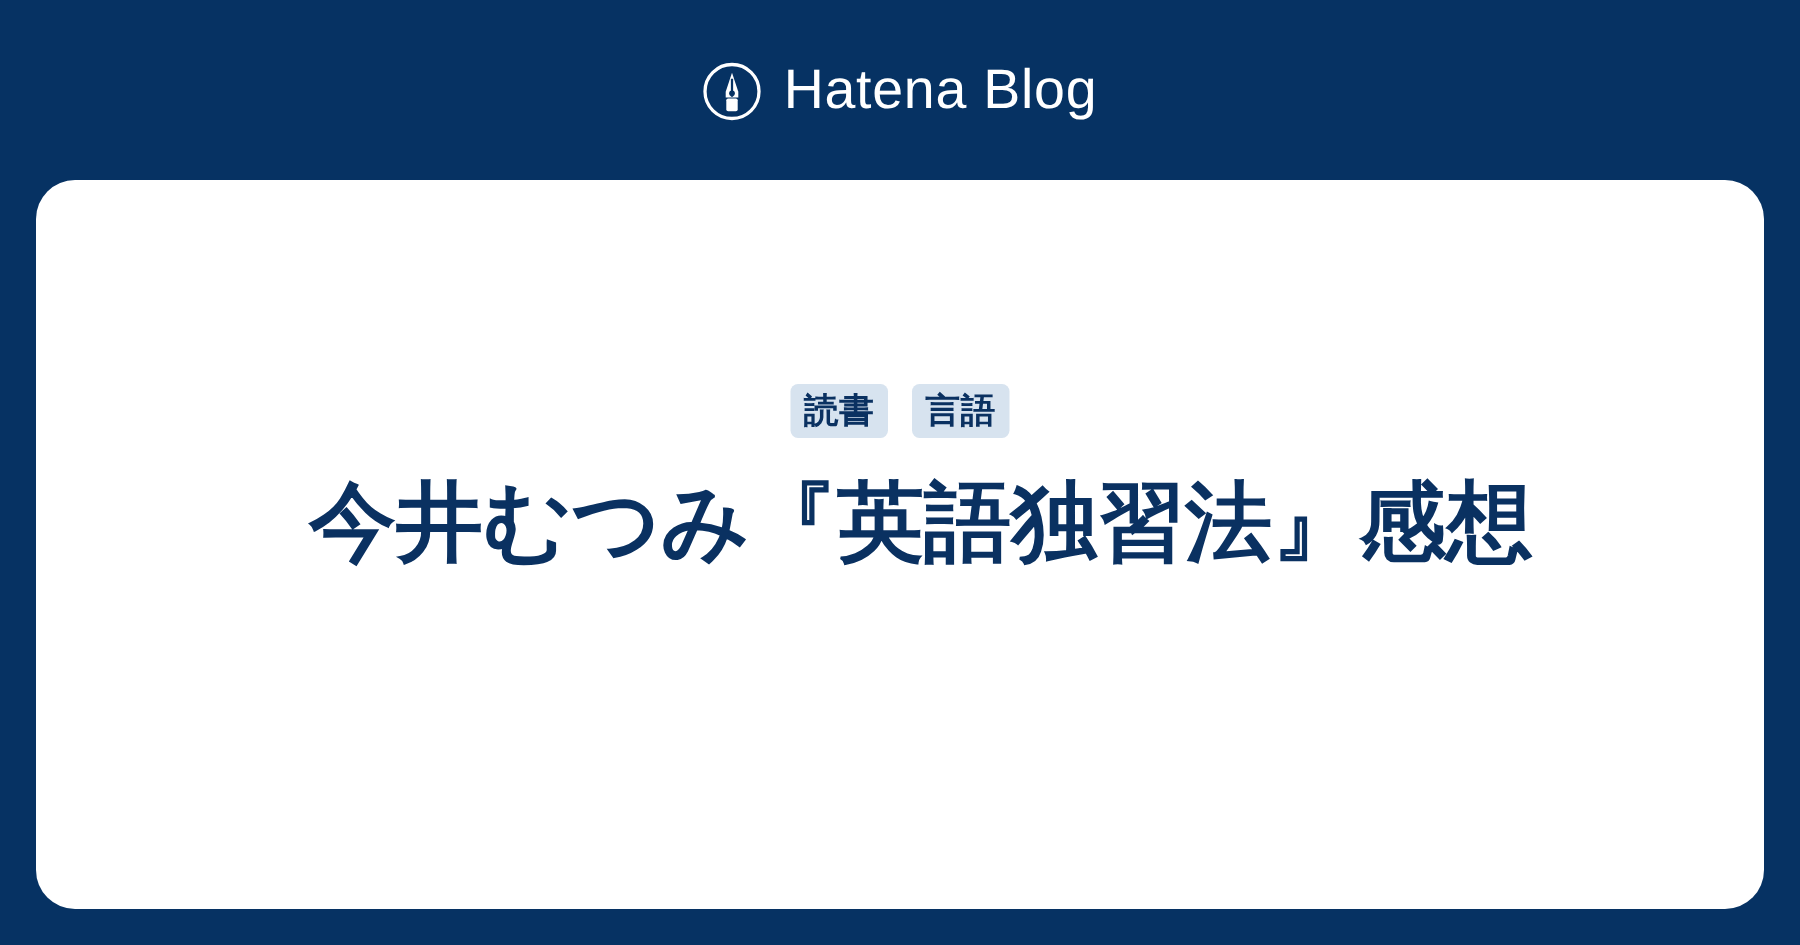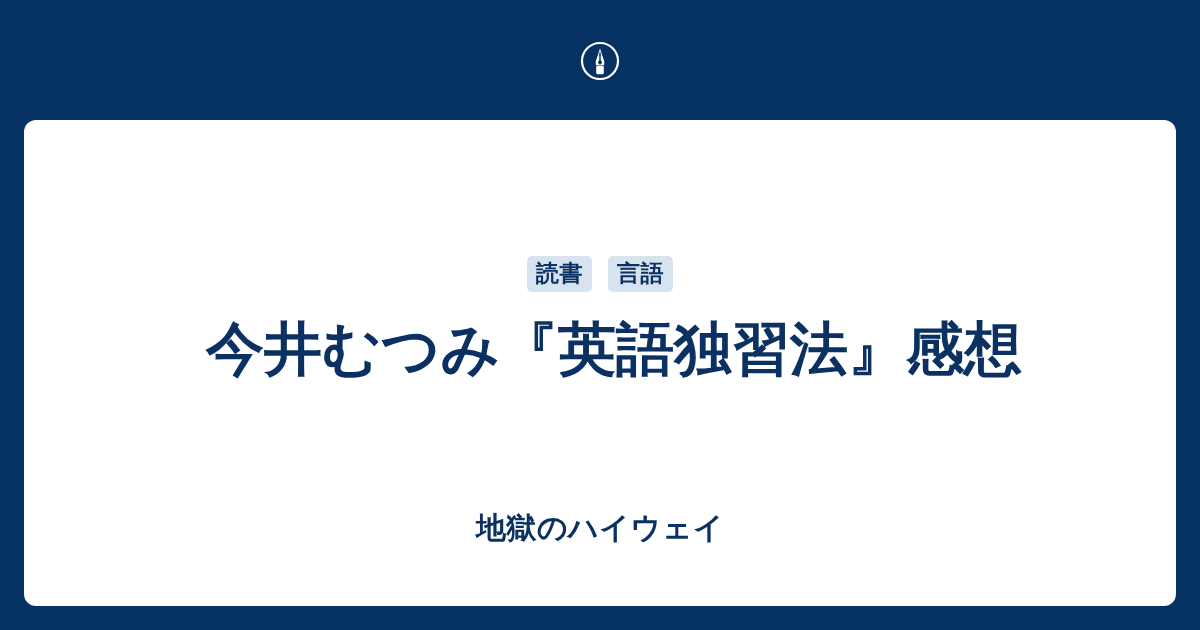--- a/index.html
+++ b/index.html
@@ -139,6 +139,7 @@
         <rect x="16.2" y="24.6" width="7.6" height="8.6" rx="1.2" fill="#ffffff"></rect>
       </svg>
     </span>
+    <span class="brand-name">Hatena Blog</span>
   </div>
 
   <div class="content-card">

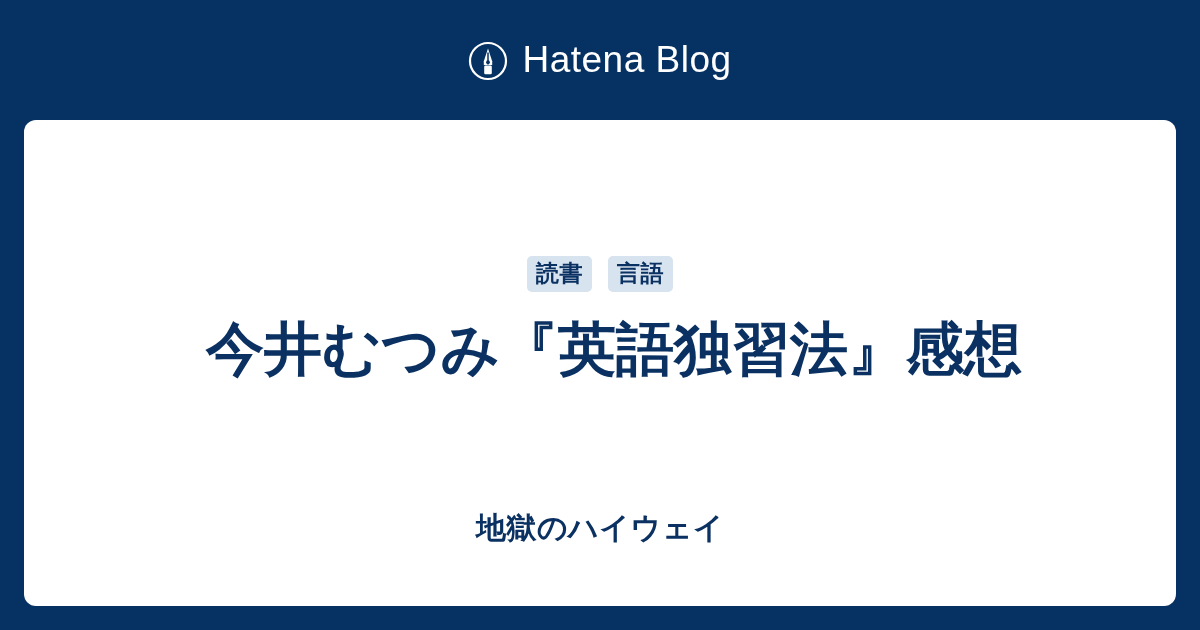--- a/index.html
+++ b/index.html
@@ -59,7 +59,7 @@
     width: 1152px;
     height: 486px;
     background: #ffffff;
-    border-radius: 12px;
+    border-radius: 26px;
     box-sizing: border-box;
     display: flex;
     flex-direction: column;

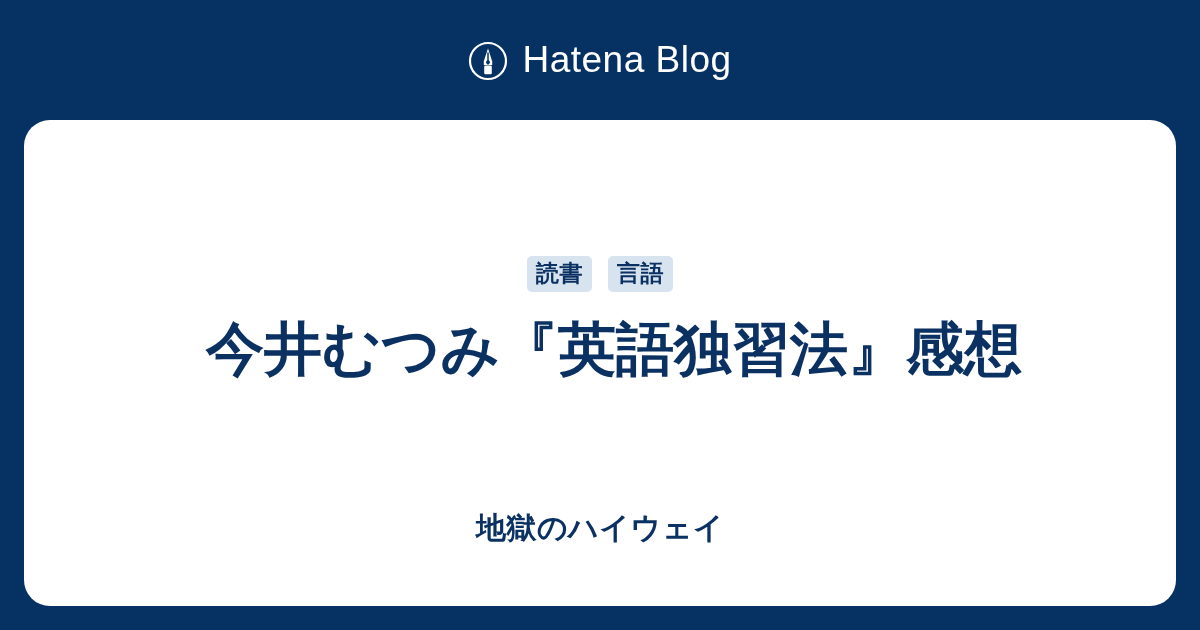--- a/index.html
+++ b/index.html
@@ -151,7 +151,6 @@
 
     <div class="entry-title">今井むつみ『英語独習法』感想</div>
 
-    <div class="blog-title">地獄のハイウェイ</div>
 
   </div>
 

